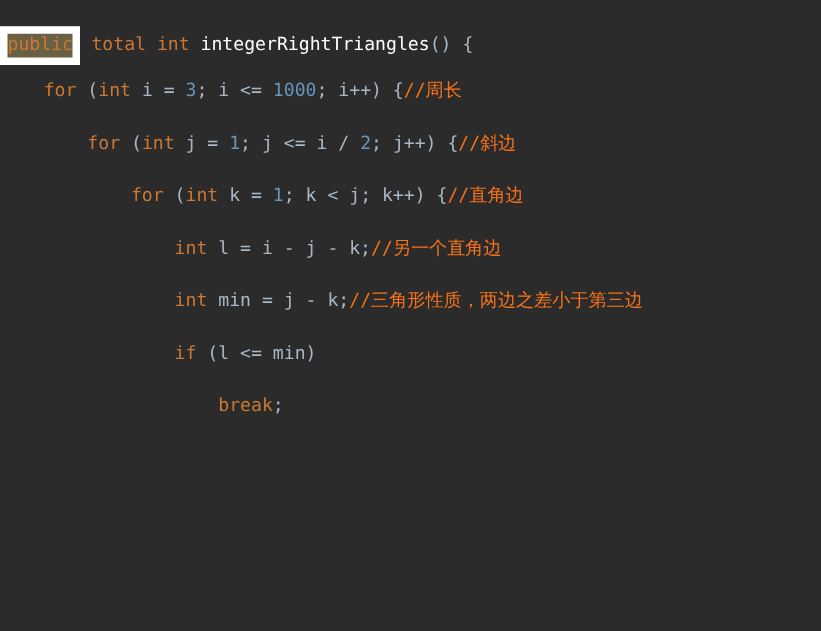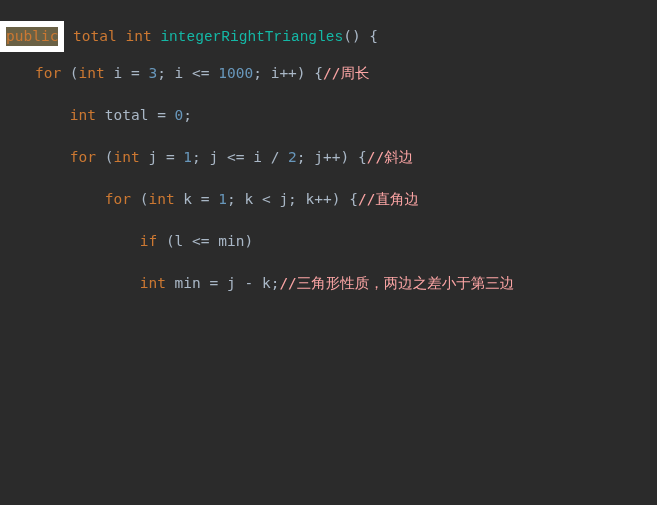--- a/index.html
+++ b/index.html
@@ -24,7 +24,7 @@
     position: relative;
   }
   .kw { color: #cc7832; }
-  .method { color: #14b8a6; font-family: Liberation Mono, monospace; }
+  .method { color: #ffffff; }
   .number { color: #6897bb; }
   .comment { color: #fca5a5; }
   .highlight-box {

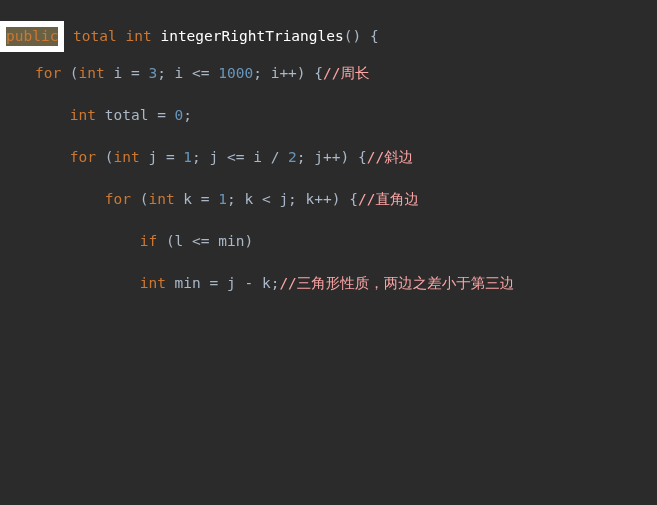--- a/index.html
+++ b/index.html
@@ -26,7 +26,7 @@
   .kw { color: #cc7832; }
   .method { color: #ffffff; }
   .number { color: #6897bb; }
-  .comment { color: #fca5a5; }
+  .comment { color: #f97316; }
   .highlight-box {
     background: #6a6145;
     border: 6px solid #ffffff;

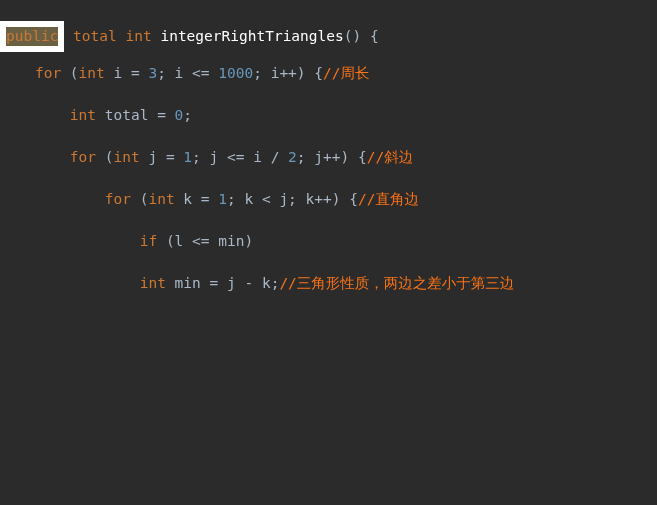--- a/index.html
+++ b/index.html
@@ -41,7 +41,6 @@
 <div class="editor">
 <div class="line"><span class="highlight-box"><span class="kw">public</span></span><span class="kw"> total </span><span class="kw">int </span><span class="method">integerRightTriangles</span><span>() {</span></div>
 <div class="line">    <span class="kw">for </span><span>(</span><span class="kw">int </span><span>i = </span><span class="number">3</span><span>; i &lt;= </span><span class="number">1000</span><span>; i++) {</span><span class="comment">//周长</span></div>
-<div class="line">        <span class="kw">int </span><span>total = </span><span class="number">0</span><span>;</span></div>
 <div class="line">        <span class="kw">for </span><span>(</span><span class="kw">int </span><span>j = </span><span class="number">1</span><span>; j &lt;= i / </span><span class="number">2</span><span>; j++) {</span><span class="comment">//斜边</span></div>
 <div class="line">            <span class="kw">for </span><span>(</span><span class="kw">int </span><span>k = </span><span class="number">1</span><span>; k &lt; j; k++) {</span><span class="comment">//直角边</span></div>
 <div class="line">                <span class="kw">if </span><span>(l &lt;= min)</span></div>

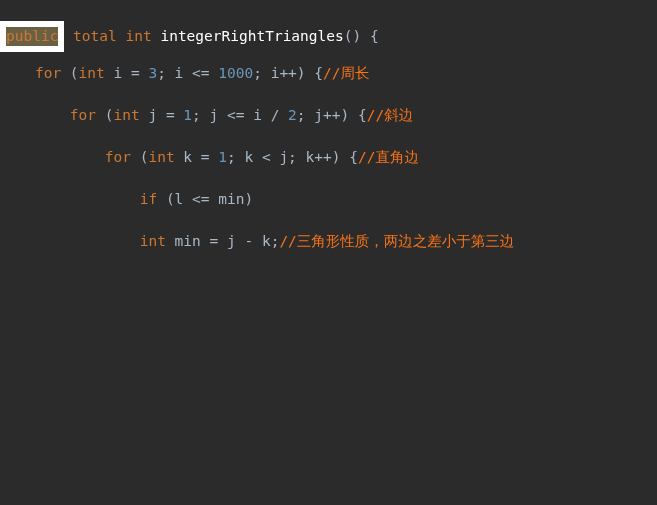--- a/index.html
+++ b/index.html
@@ -43,6 +43,7 @@
 <div class="line">    <span class="kw">for </span><span>(</span><span class="kw">int </span><span>i = </span><span class="number">3</span><span>; i &lt;= </span><span class="number">1000</span><span>; i++) {</span><span class="comment">//周长</span></div>
 <div class="line">        <span class="kw">for </span><span>(</span><span class="kw">int </span><span>j = </span><span class="number">1</span><span>; j &lt;= i / </span><span class="number">2</span><span>; j++) {</span><span class="comment">//斜边</span></div>
 <div class="line">            <span class="kw">for </span><span>(</span><span class="kw">int </span><span>k = </span><span class="number">1</span><span>; k &lt; j; k++) {</span><span class="comment">//直角边</span></div>
+<div class="line">                <span class="kw">int </span><span>l = i - j - k;</span><span class="comment">//另一个直角边</span></div>
 <div class="line">                <span class="kw">if </span><span>(l &lt;= min)</span></div>
 <div class="line">                <span class="kw">int </span><span>min = j - k;</span><span class="comment">//三角形性质，两边之差小于第三边</span></div>
 

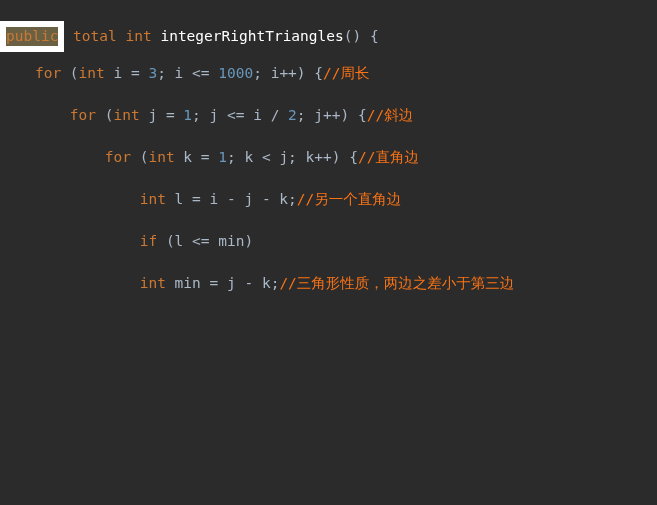--- a/index.html
+++ b/index.html
@@ -44,8 +44,8 @@
 <div class="line">        <span class="kw">for </span><span>(</span><span class="kw">int </span><span>j = </span><span class="number">1</span><span>; j &lt;= i / </span><span class="number">2</span><span>; j++) {</span><span class="comment">//斜边</span></div>
 <div class="line">            <span class="kw">for </span><span>(</span><span class="kw">int </span><span>k = </span><span class="number">1</span><span>; k &lt; j; k++) {</span><span class="comment">//直角边</span></div>
 <div class="line">                <span class="kw">int </span><span>l = i - j - k;</span><span class="comment">//另一个直角边</span></div>
+<div class="line">                <span class="kw">int </span><span>min = j - k;</span><span class="comment">//三角形性质，两边之差小于第三边</span></div>
 <div class="line">                <span class="kw">if </span><span>(l &lt;= min)</span></div>
-<div class="line">                <span class="kw">int </span><span>min = j - k;</span><span class="comment">//三角形性质，两边之差小于第三边</span></div>
 
 
 

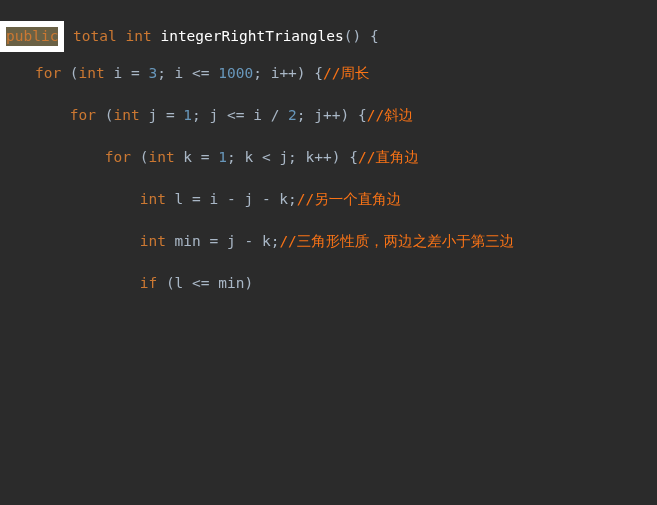--- a/index.html
+++ b/index.html
@@ -46,6 +46,7 @@
 <div class="line">                <span class="kw">int </span><span>l = i - j - k;</span><span class="comment">//另一个直角边</span></div>
 <div class="line">                <span class="kw">int </span><span>min = j - k;</span><span class="comment">//三角形性质，两边之差小于第三边</span></div>
 <div class="line">                <span class="kw">if </span><span>(l &lt;= min)</span></div>
+<div class="line">                    <span class="kw">break</span><span>;</span></div>
 
 
 

